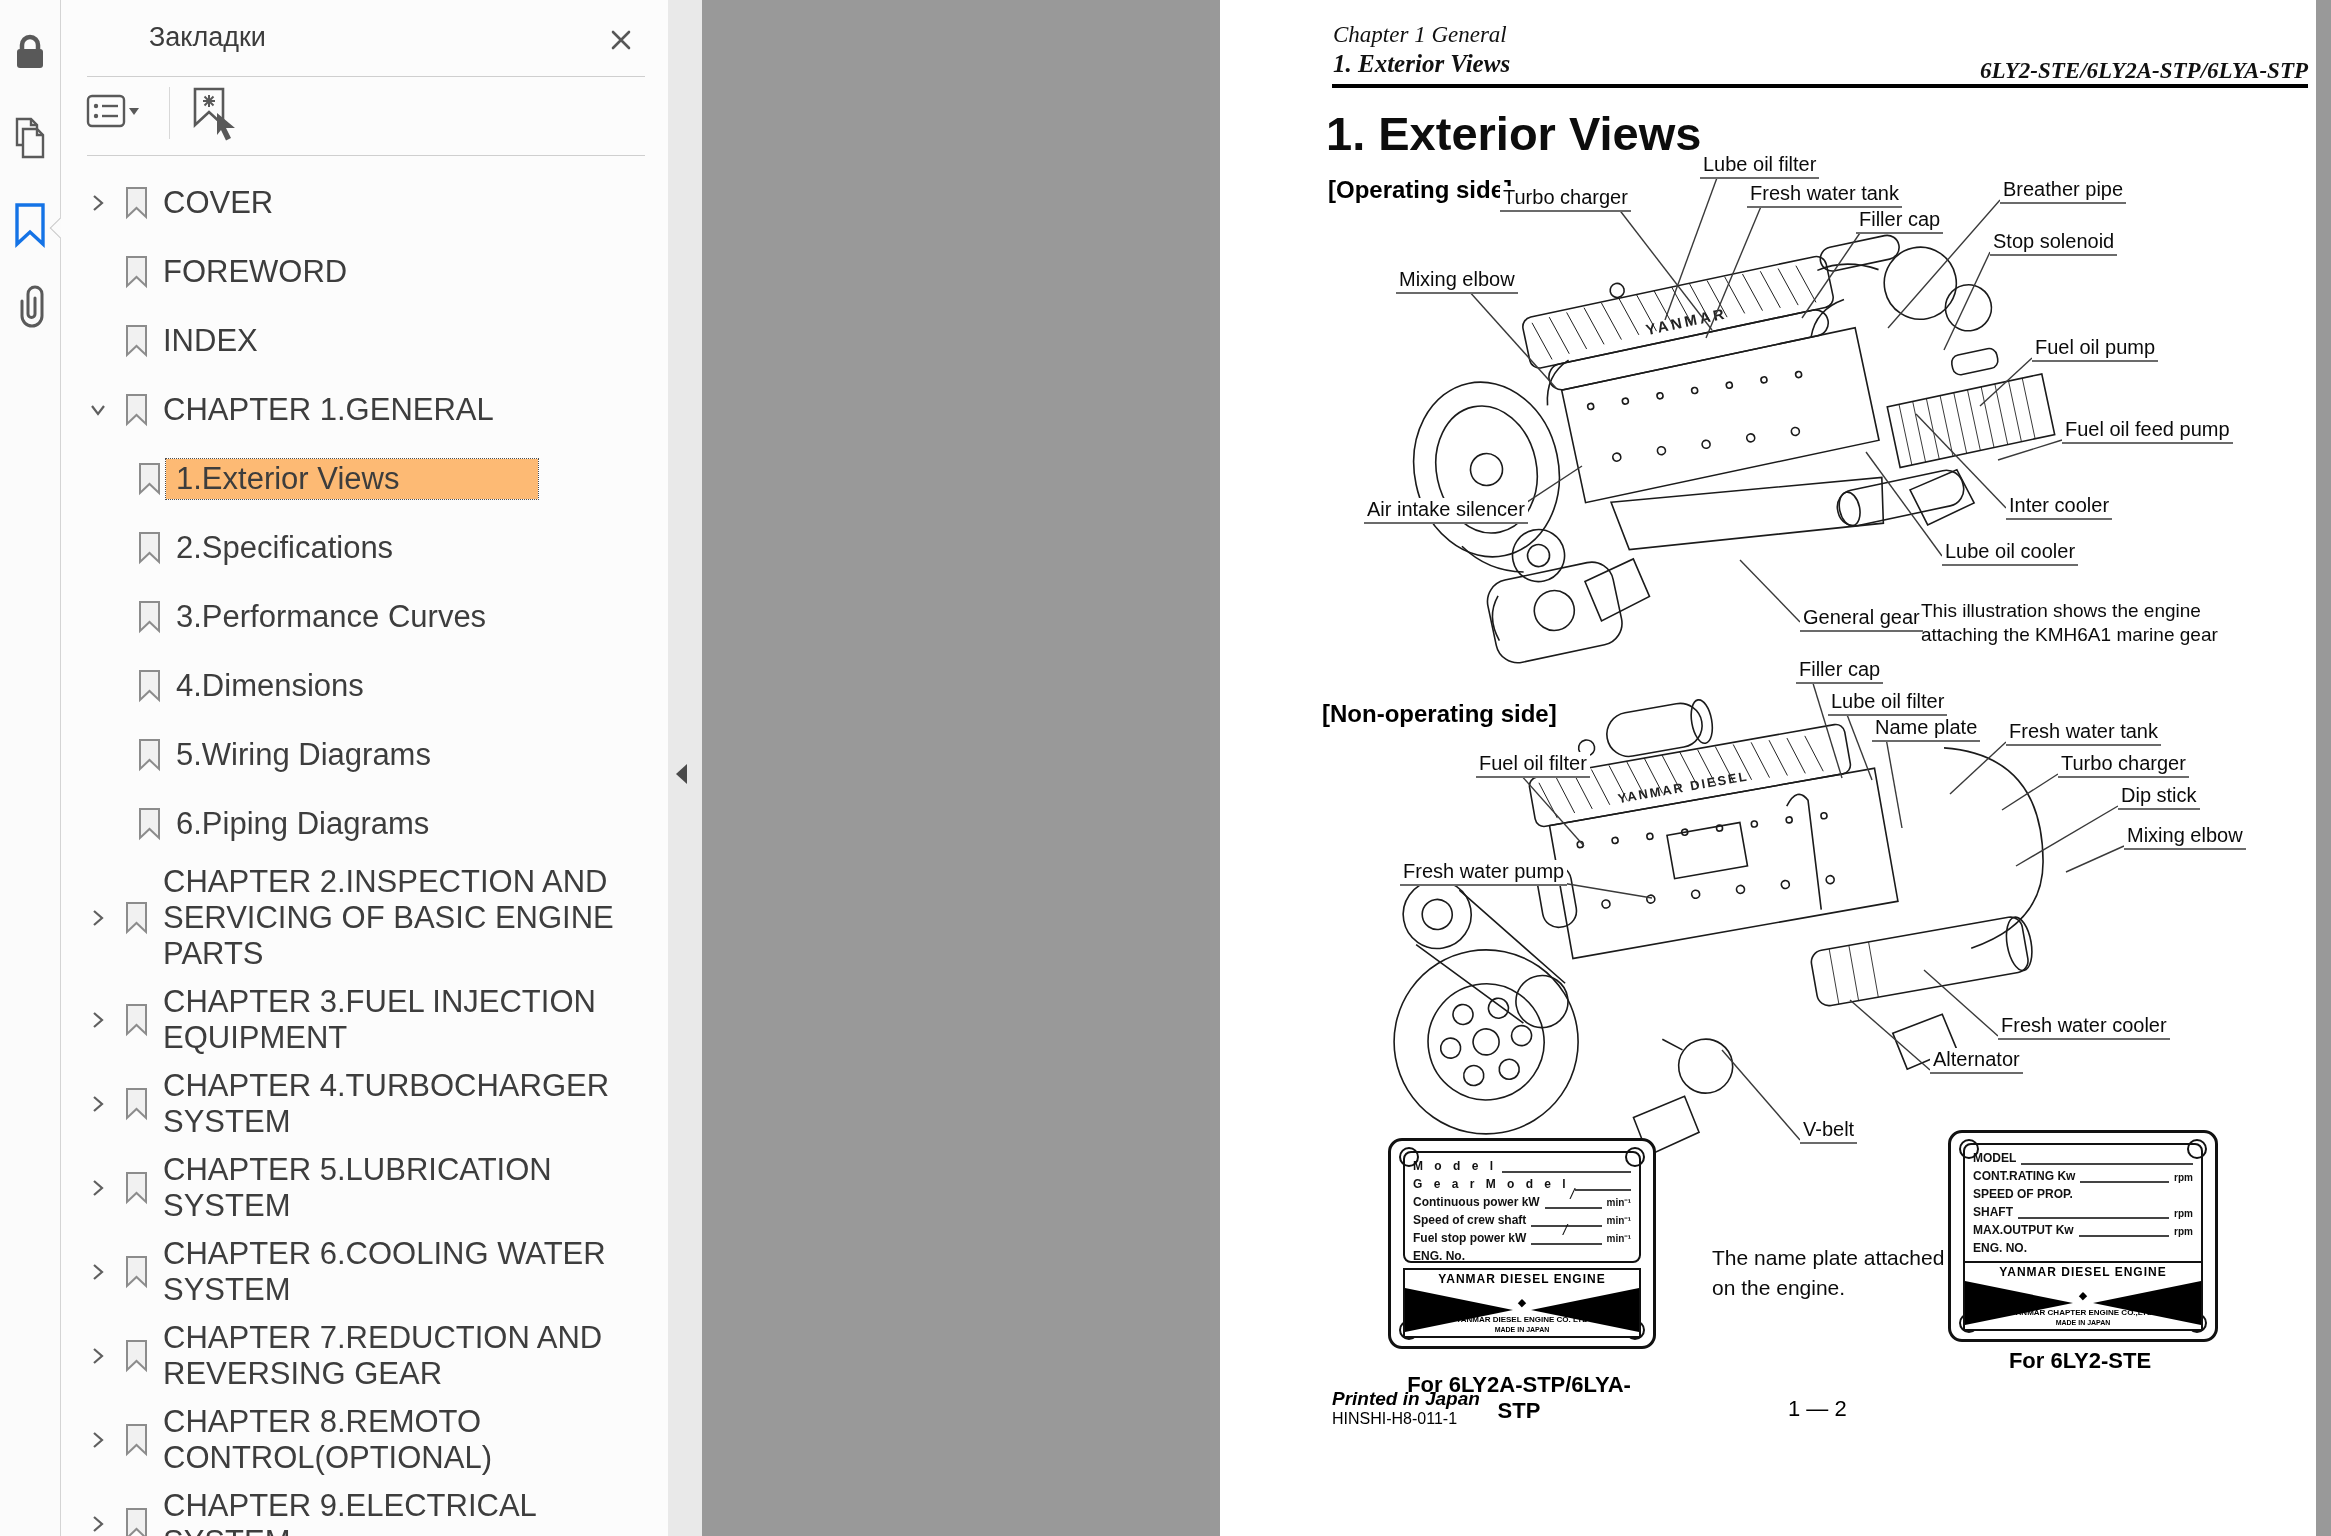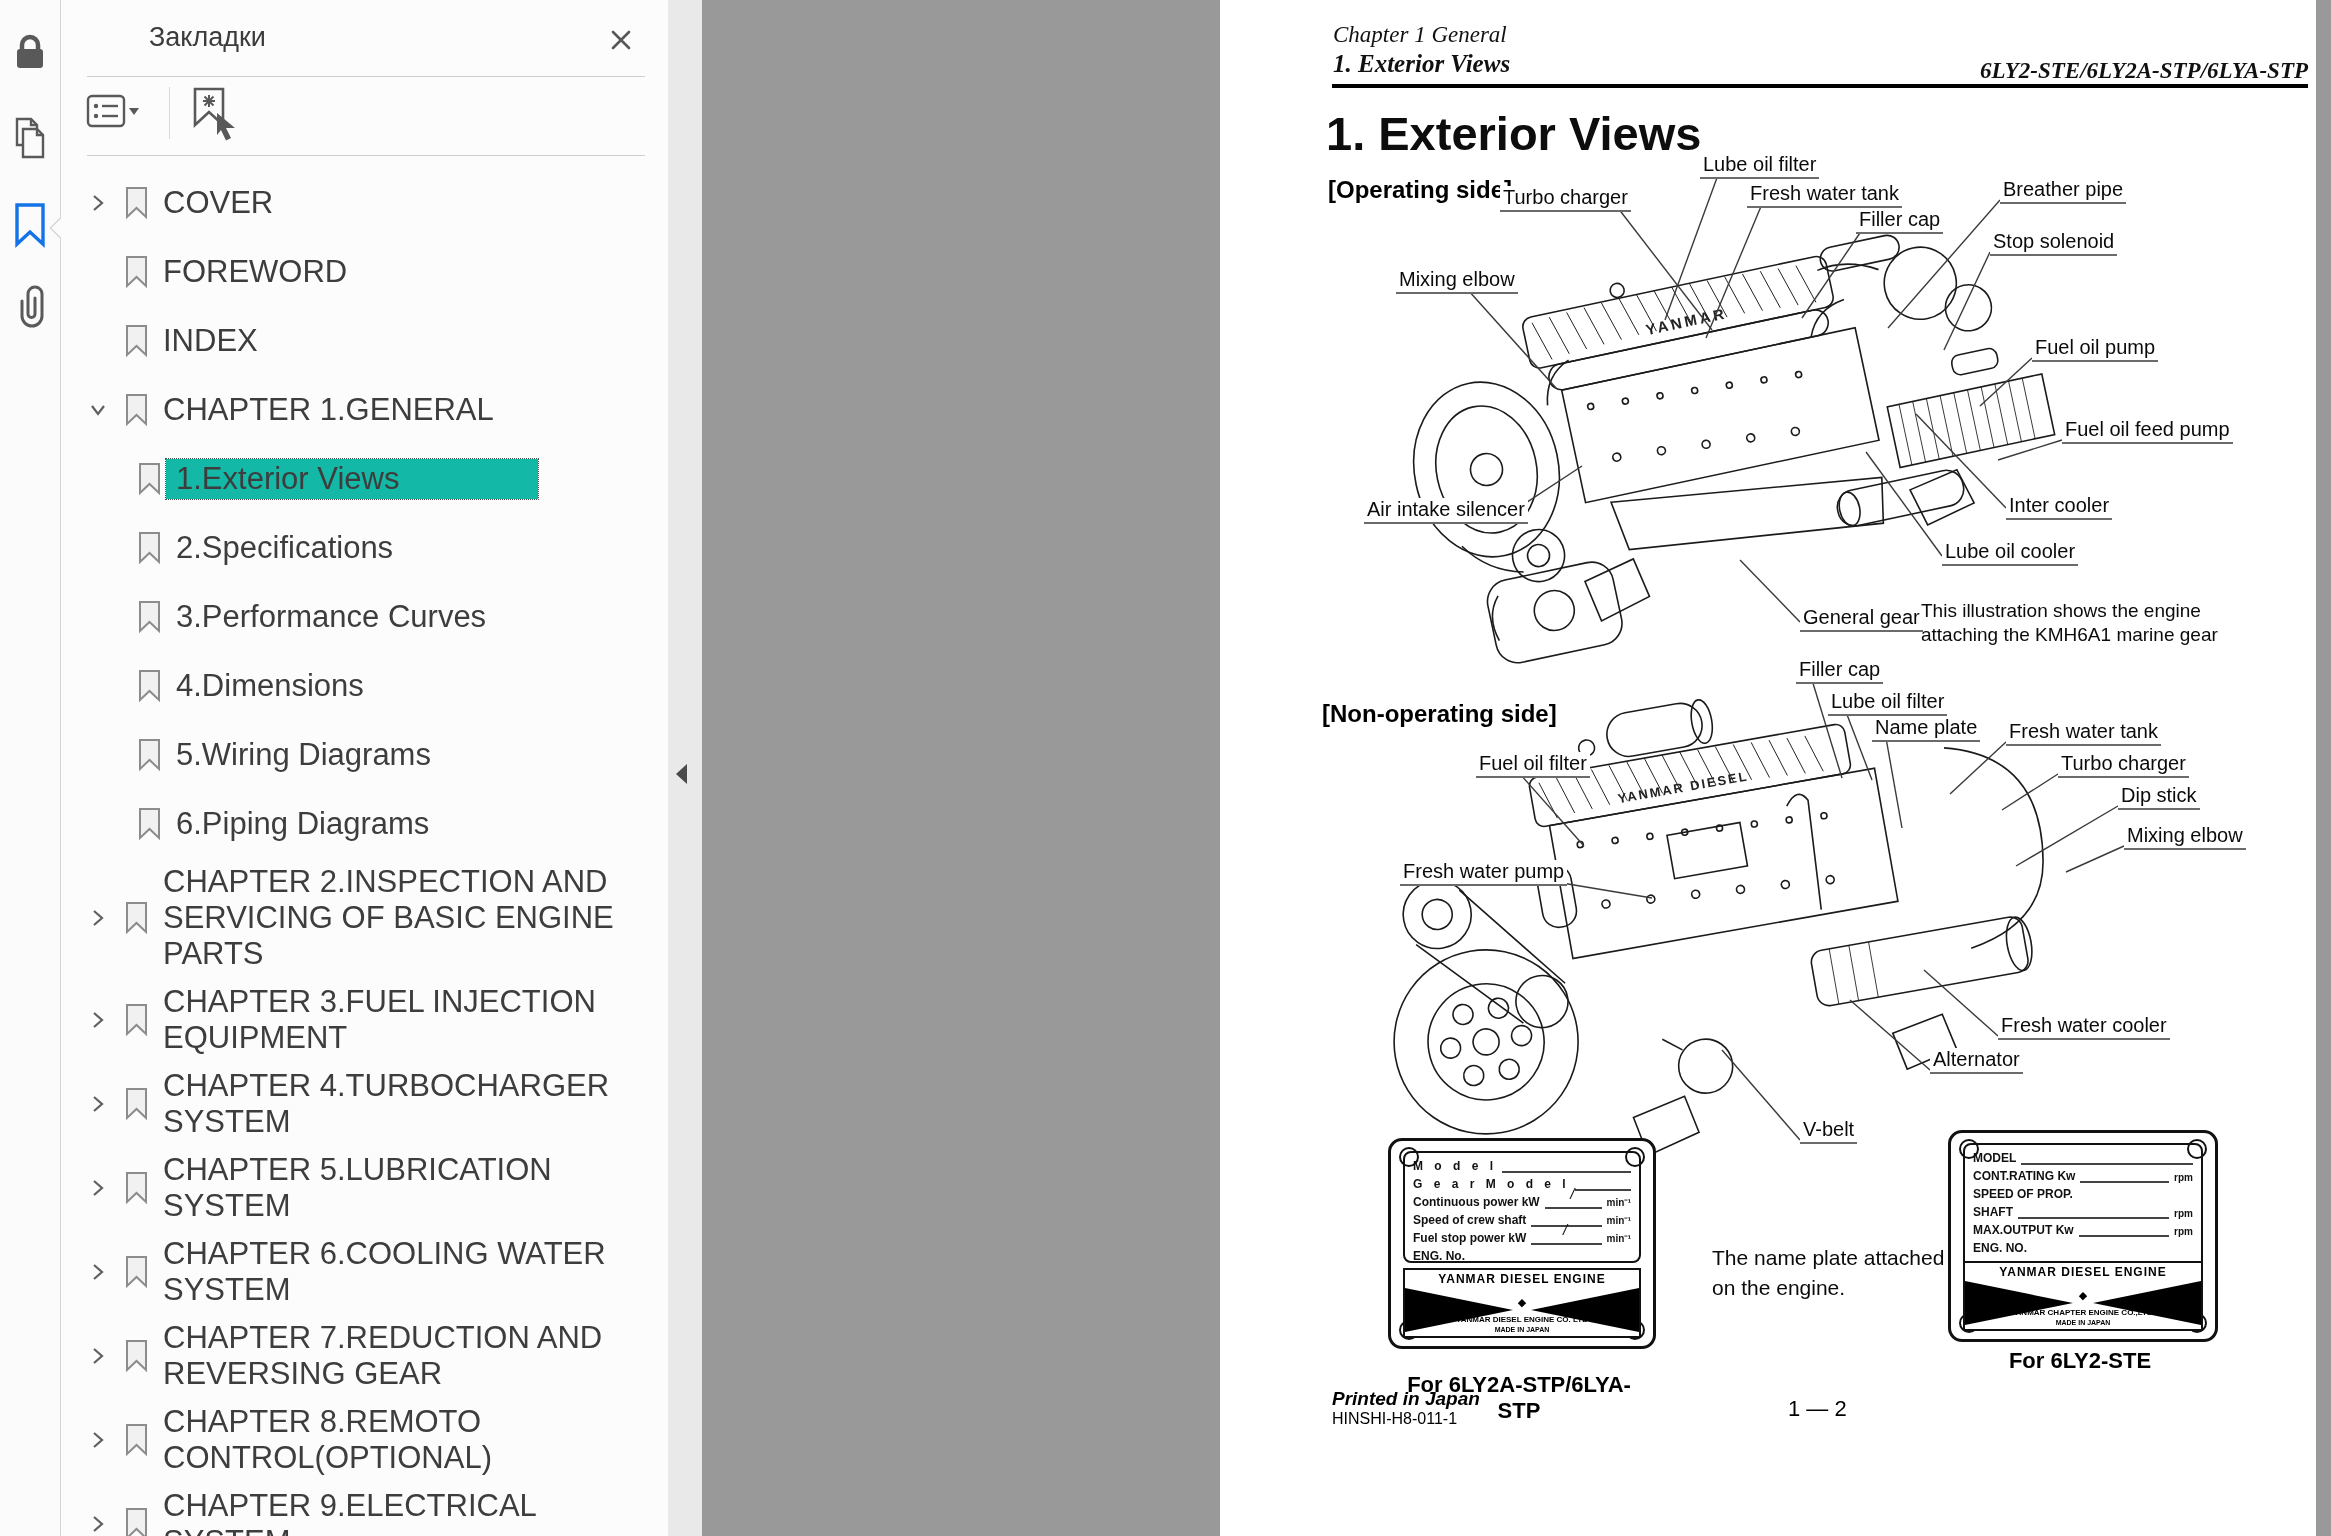--- a/index.html
+++ b/index.html
@@ -31,7 +31,7 @@
   .bm-exp{flex:0 0 34px;display:flex;align-items:center;}
   .bm-ico{flex:0 0 40px;display:flex;align-items:center;}
   .bm-label{font-size:31px;color:#3d3d3d;max-width:472px;}
-  .bm-label.sel{background:#14b8a6;outline:1px dotted #4f4f4f;padding:2px 10px;
+  .bm-label.sel{background:#fdba74;outline:1px dotted #4f4f4f;padding:2px 10px;
                 margin:-2px -10px;min-width:352px;}
   
   .panel-scroll{position:absolute;left:668px;top:0;width:34px;height:1536px;background:#e9e9e9;}

